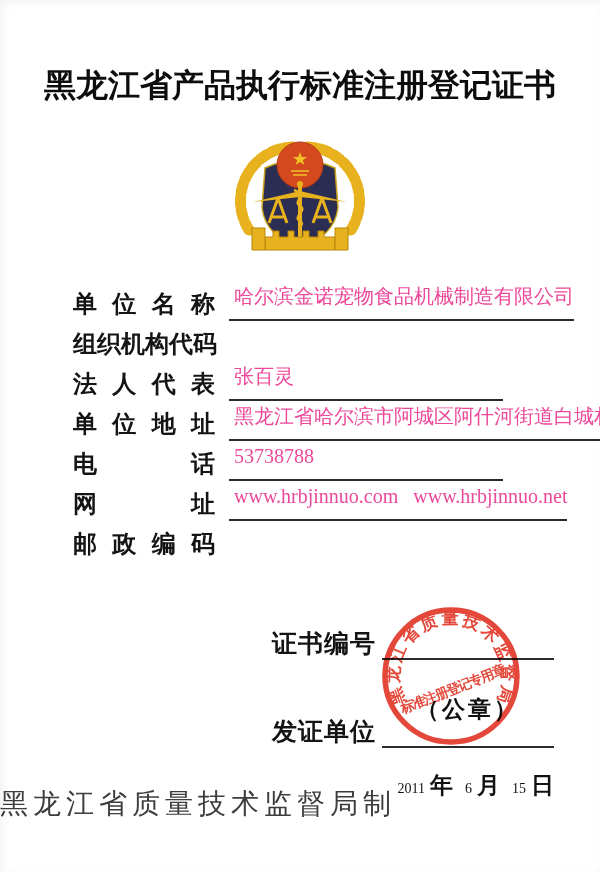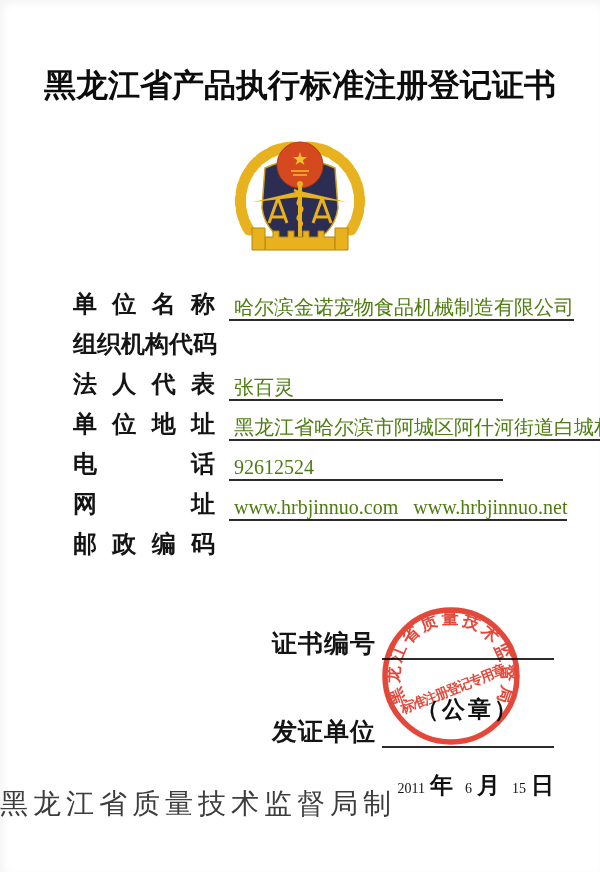--- a/index.html
+++ b/index.html
@@ -34,7 +34,7 @@
   .justify-chars{display:flex;justify-content:space-between;}
   .row-value{
     flex:1;margin-left:14px;border-bottom:2px solid var(--line);
-    font-size:20px;color:#4d7c0f;padding:0 0 0 5px;white-space:pre;
+    font-size:20px;color:#ec4899;padding:0 0 11px 5px;white-space:pre;
     line-height:1.2;height:30px;display:flex;align-items:flex-end;overflow:visible;
   }
 

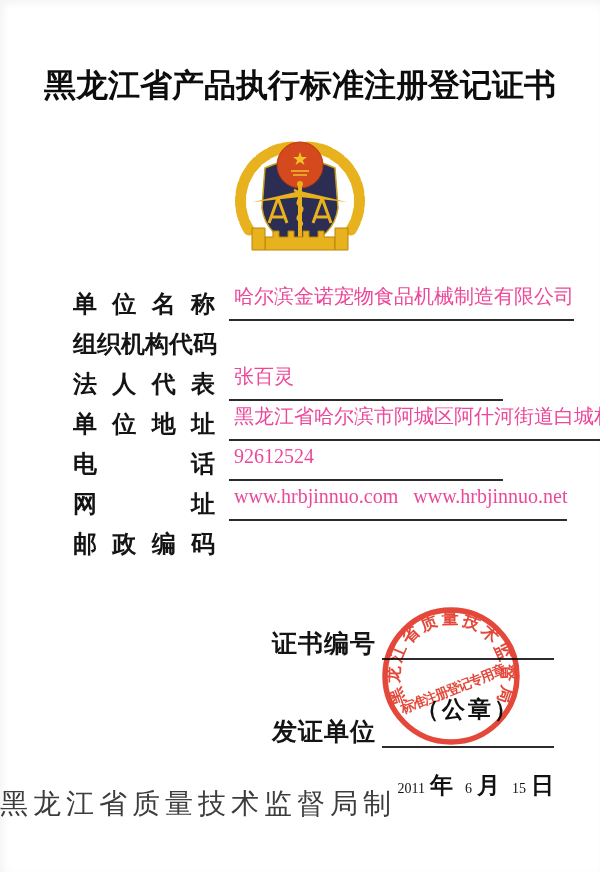--- a/index.html
+++ b/index.html
@@ -147,7 +147,7 @@
         <span>电</span>
         <span>话</span>
       </div>
-    <div class="row-value">92612524</div>
+    <div class="row-value">53738788</div>
   </div>
   <div class="row">
     <div class="row-label justify-chars">

